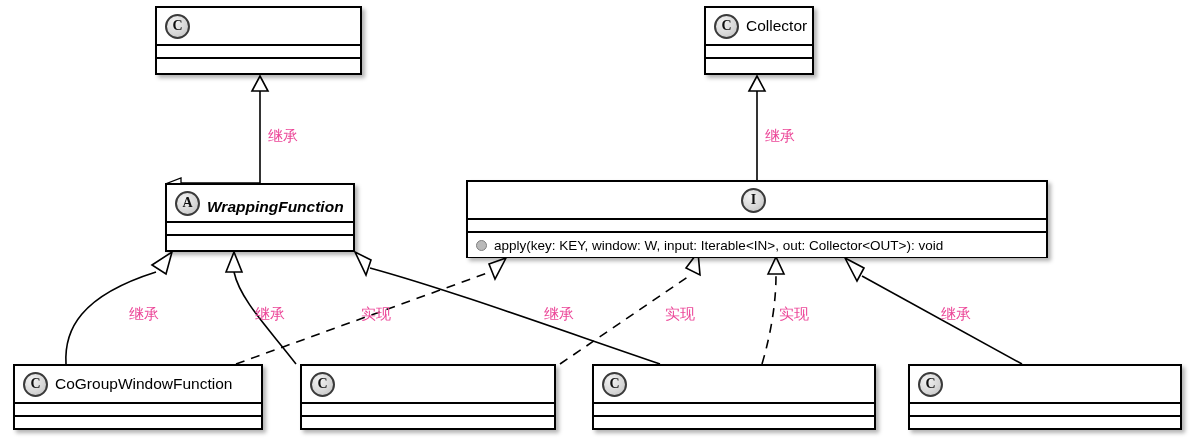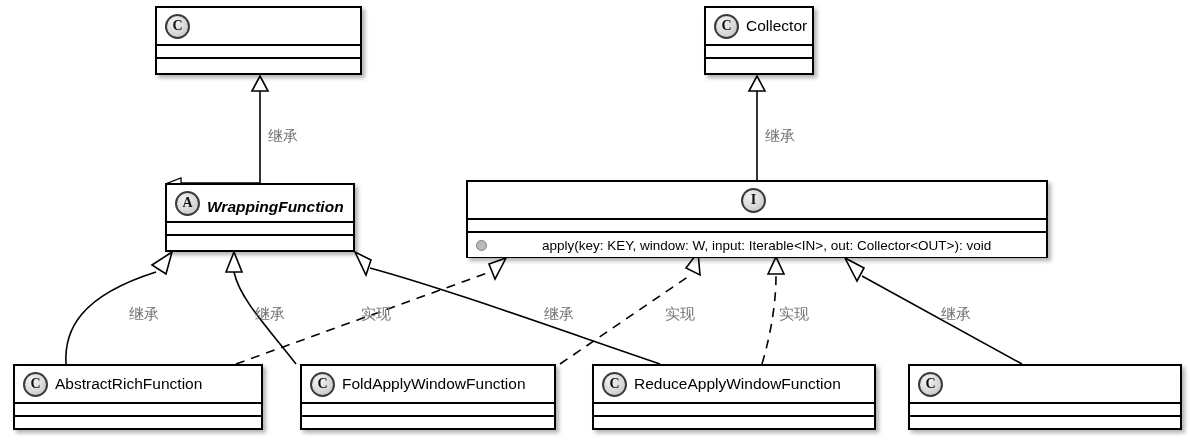--- a/index.html
+++ b/index.html
@@ -103,7 +103,7 @@
   .edge-label {
     position: absolute;
     font-size: 15px;
-    color: #737373;
+    color: #ec4899;
     white-space: nowrap;
     z-index: 6;
     font-family: Liberation Sans, sans-serif;

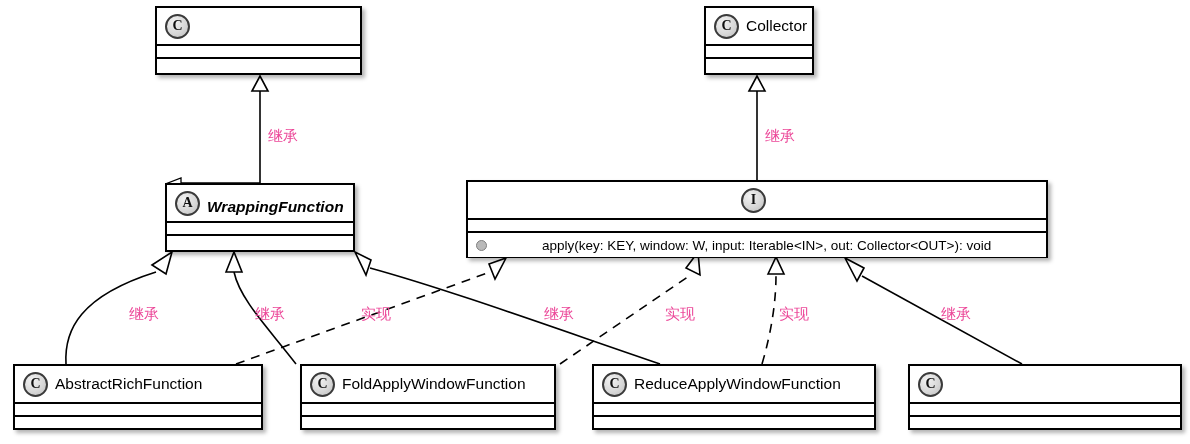--- a/index.html
+++ b/index.html
@@ -98,7 +98,6 @@
     font-size: 13.5px;
     color: #000000;
     white-space: nowrap;
-    margin-left: 48px;
   }
   .edge-label {
     position: absolute;

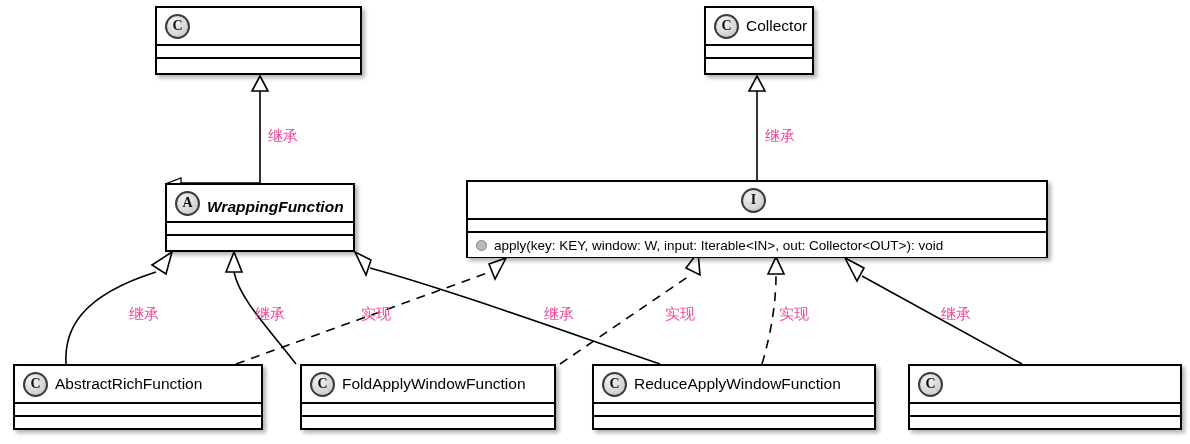--- a/index.html
+++ b/index.html
@@ -207,7 +207,7 @@
   <div class="uml-box" style="left:13px; top:364px; width:250px; height:66px;">
     <div class="uml-title left-align">
       <span class="stereo">C</span>
-      <span class="cls-name">AbstractRichFunction</span>
+      <span class="cls-name">CoGroupWindowFunction</span>
     </div>
     <div class="uml-attrs"></div>
     <div class="uml-ops"></div>

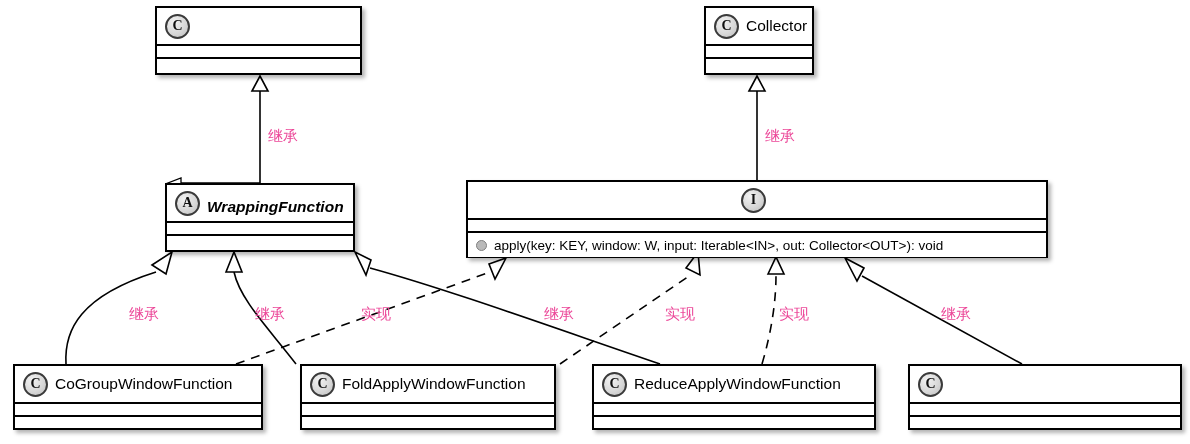--- a/index.html
+++ b/index.html
@@ -216,7 +216,6 @@
   <div class="uml-box" style="left:300px; top:364px; width:256px; height:66px;">
     <div class="uml-title left-align">
       <span class="stereo">C</span>
-      <span class="cls-name">FoldApplyWindowFunction</span>
     </div>
     <div class="uml-attrs"></div>
     <div class="uml-ops"></div>

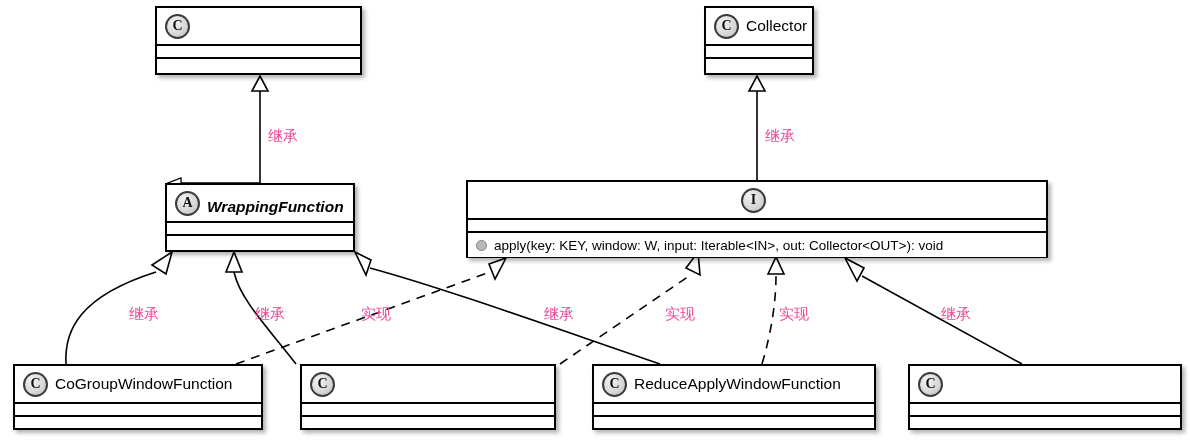--- a/index.html
+++ b/index.html
@@ -224,7 +224,6 @@
   <div class="uml-box" style="left:592px; top:364px; width:284px; height:66px;">
     <div class="uml-title left-align">
       <span class="stereo">C</span>
-      <span class="cls-name">ReduceApplyWindowFunction</span>
     </div>
     <div class="uml-attrs"></div>
     <div class="uml-ops"></div>

